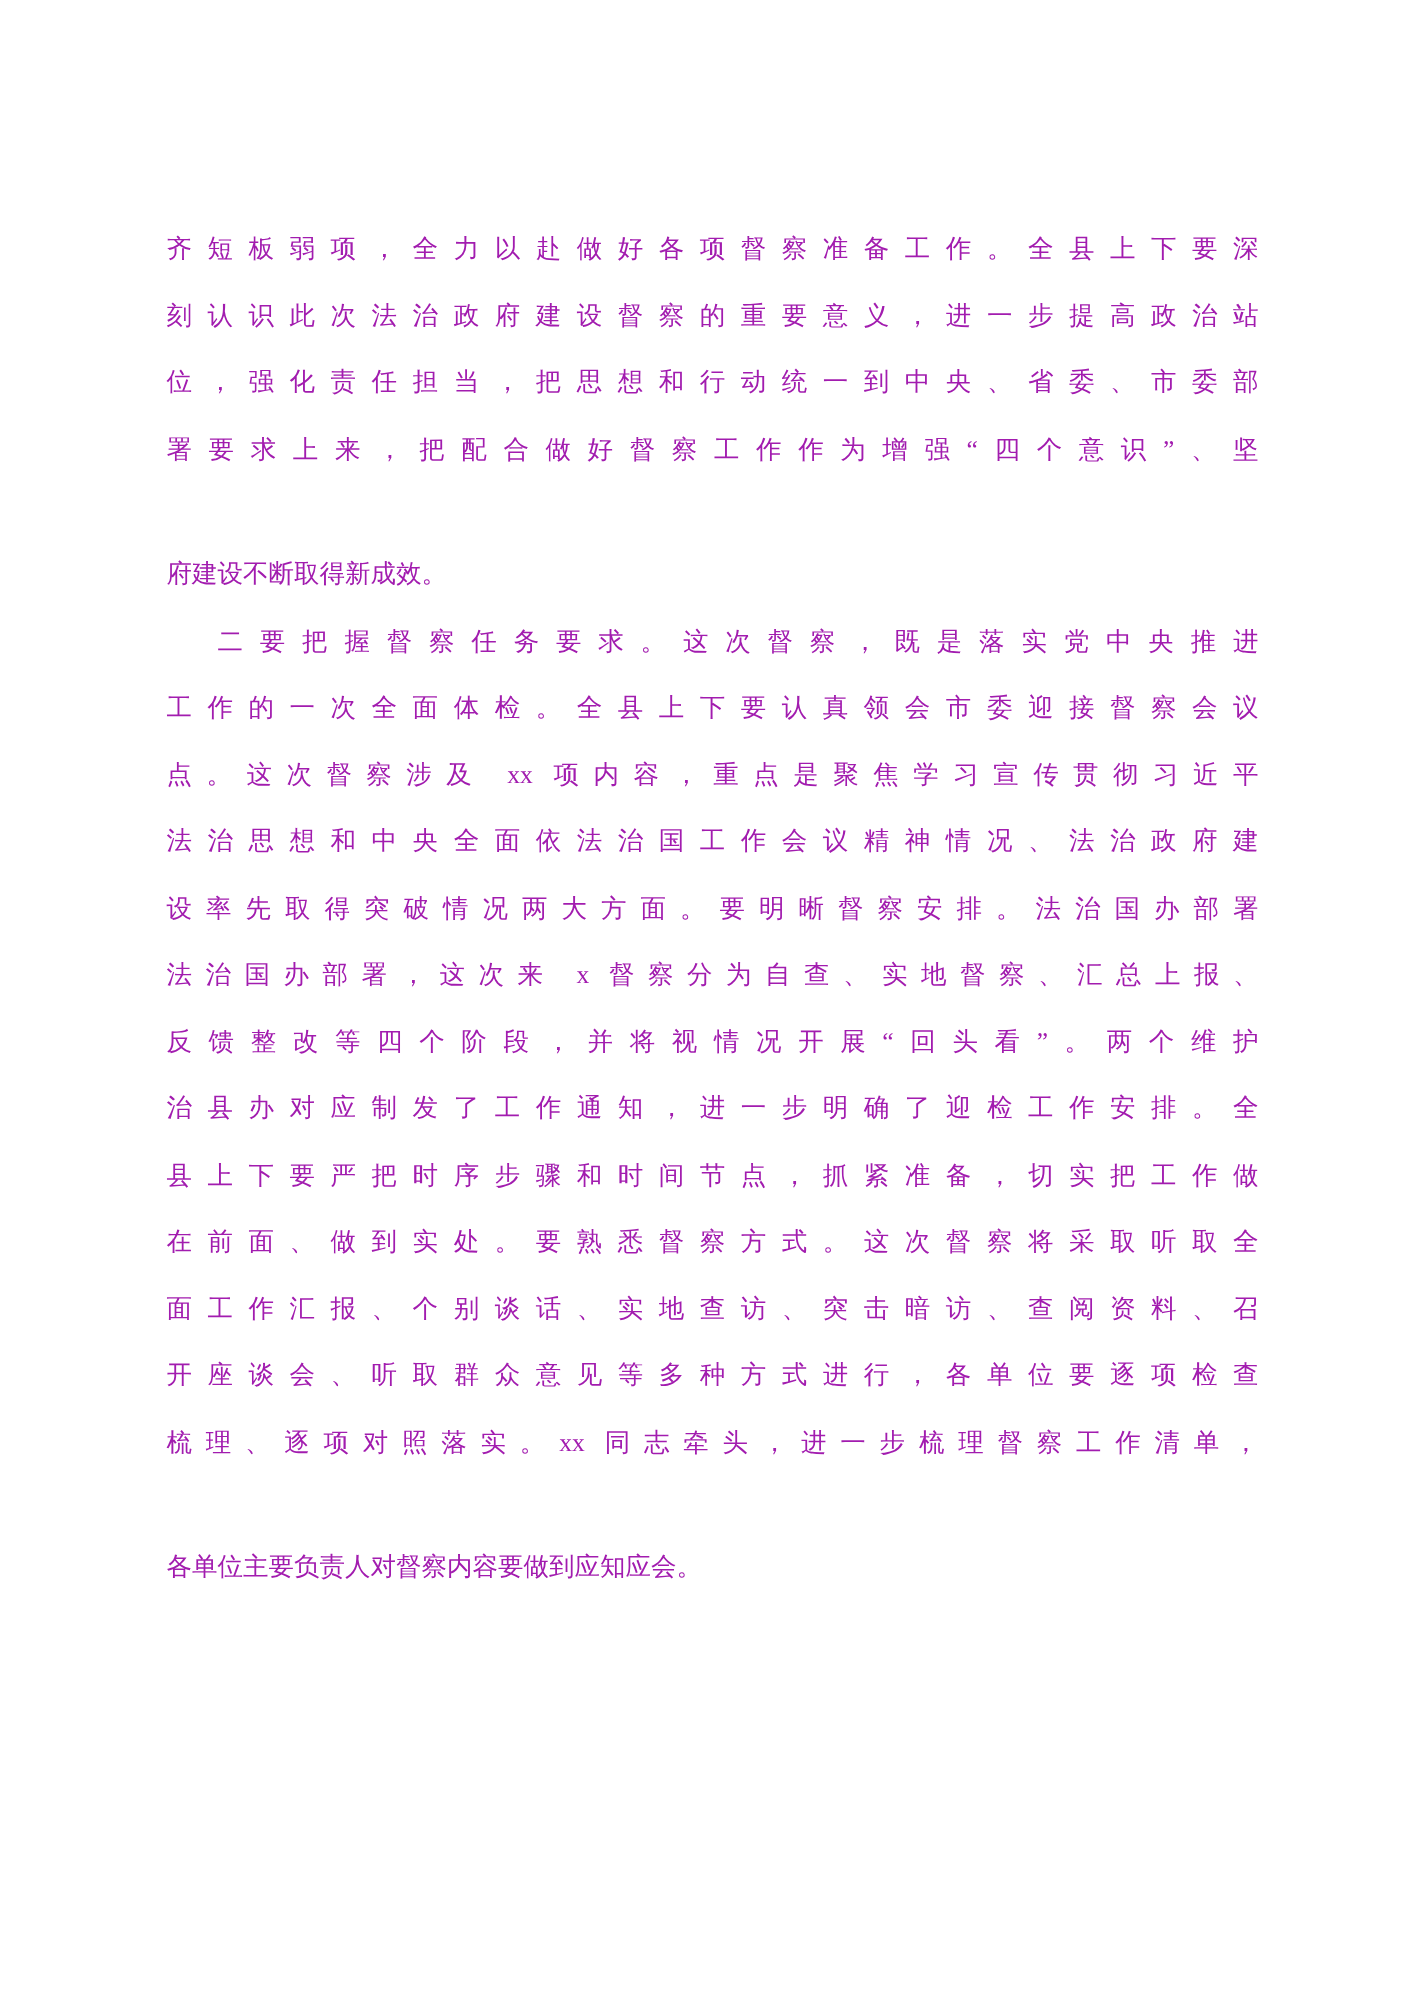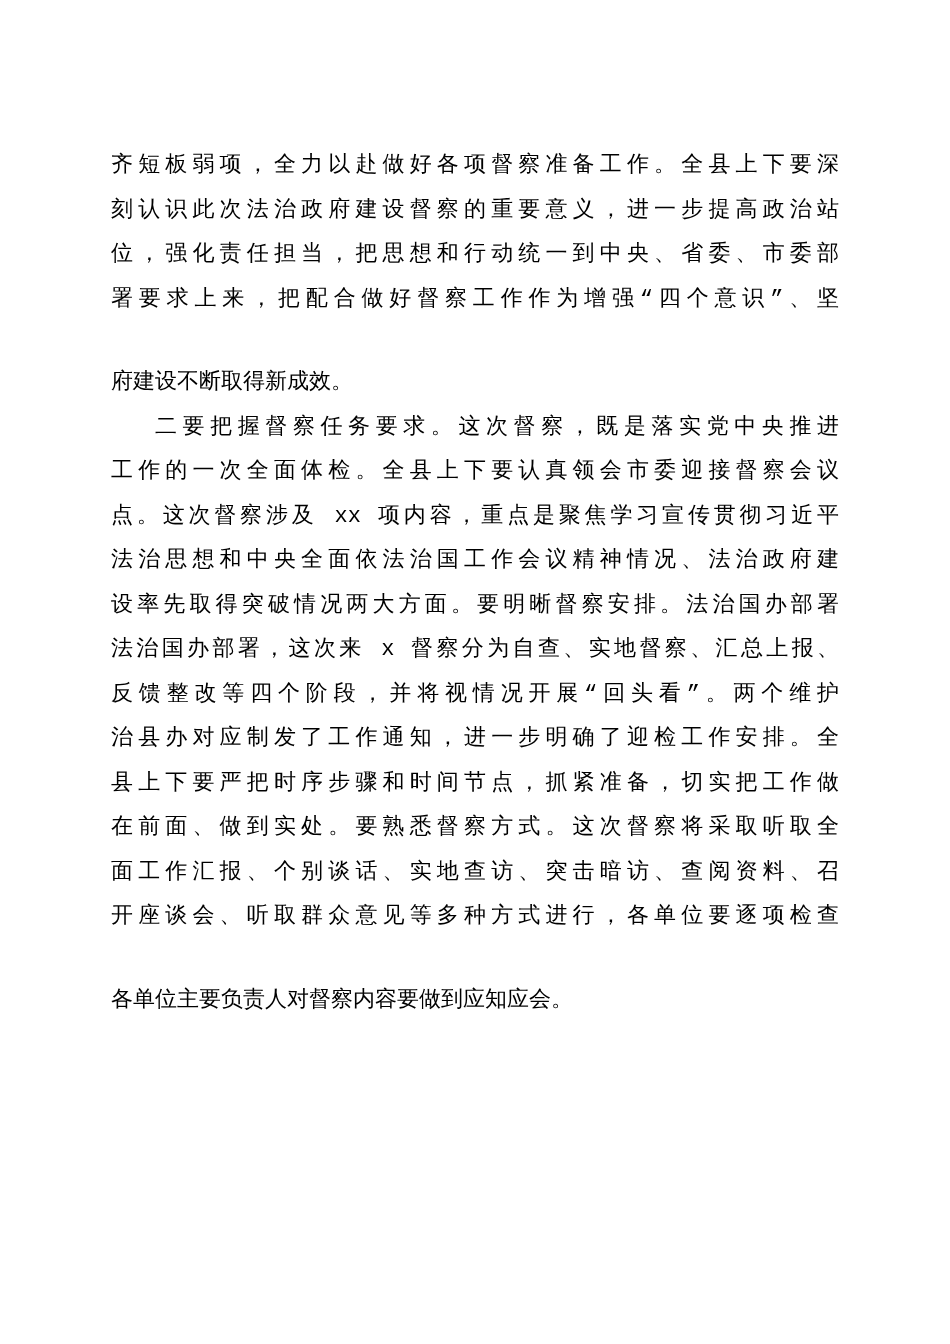--- a/index.html
+++ b/index.html
@@ -20,10 +20,10 @@
     padding: 144px 111px 0 111px;
   }
   .text-block {
-    font-family: Liberation Mono, monospace;
-    font-size: 22px;
+    font-family: Liberation Serif, serif;
+    font-size: 17px;
     line-height: 44.5px;
-    color: #000000;
+    color: #a21caf;
   }
   .paragraph {
     margin: 0;

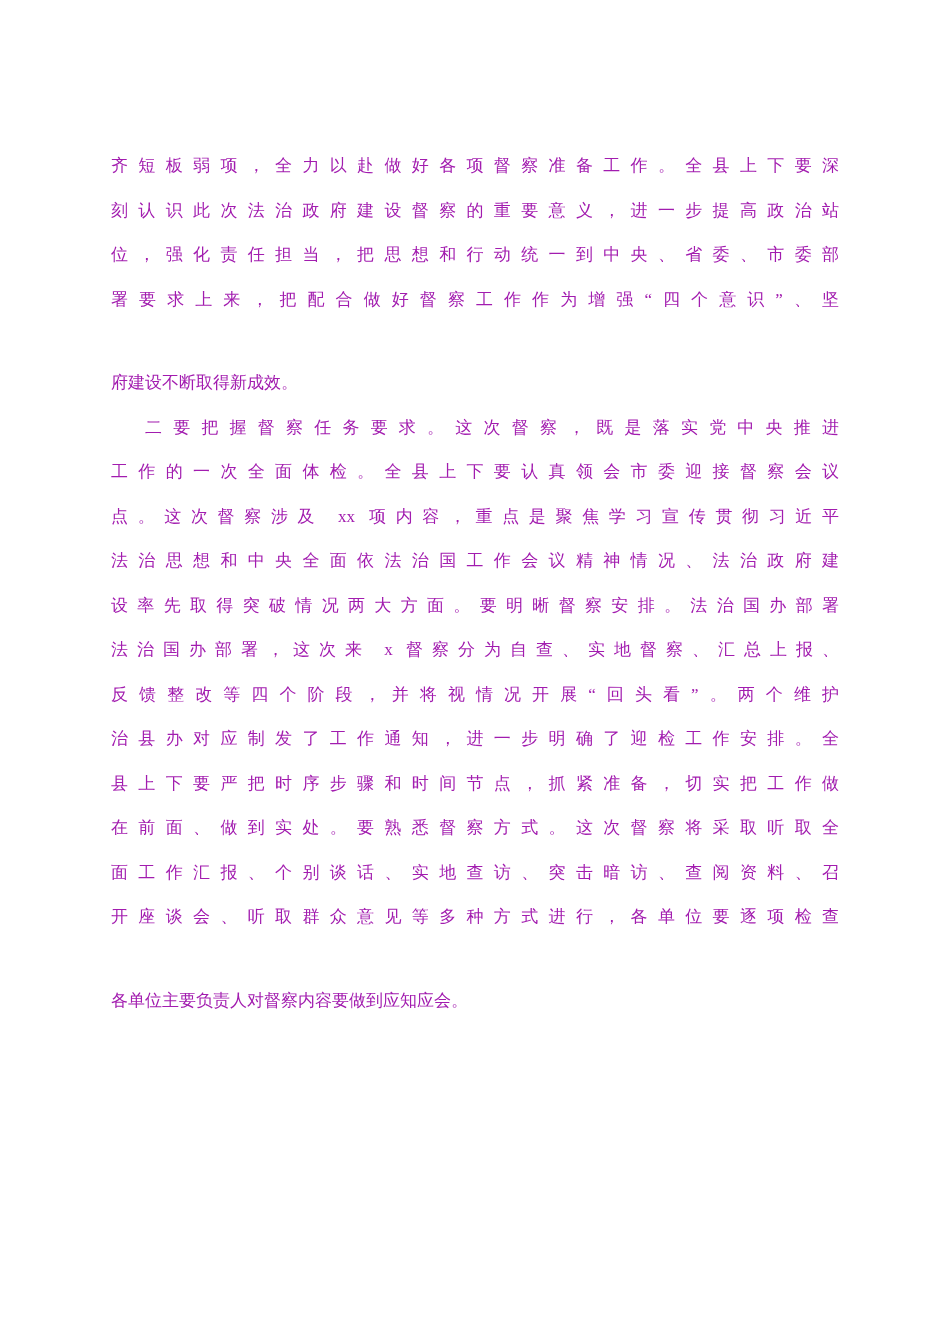--- a/index.html
+++ b/index.html
@@ -68,6 +68,7 @@
         <div class="line">在前面、做到实处。要熟悉督察方式。这次督察将采取听取全</div>
         <div class="line">面工作汇报、个别谈话、实地查访、突击暗访、查阅资料、召</div>
         <div class="line">开座谈会、听取群众意见等多种方式进行，各单位要逐项检查</div>
+        <div class="line">梳理、逐项对照落实。xx 同志牵头，进一步梳理督察工作清单，</div>
         <div class="line last">各单位主要负责人对督察内容要做到应知应会。</div>
       </div>
   </div>

